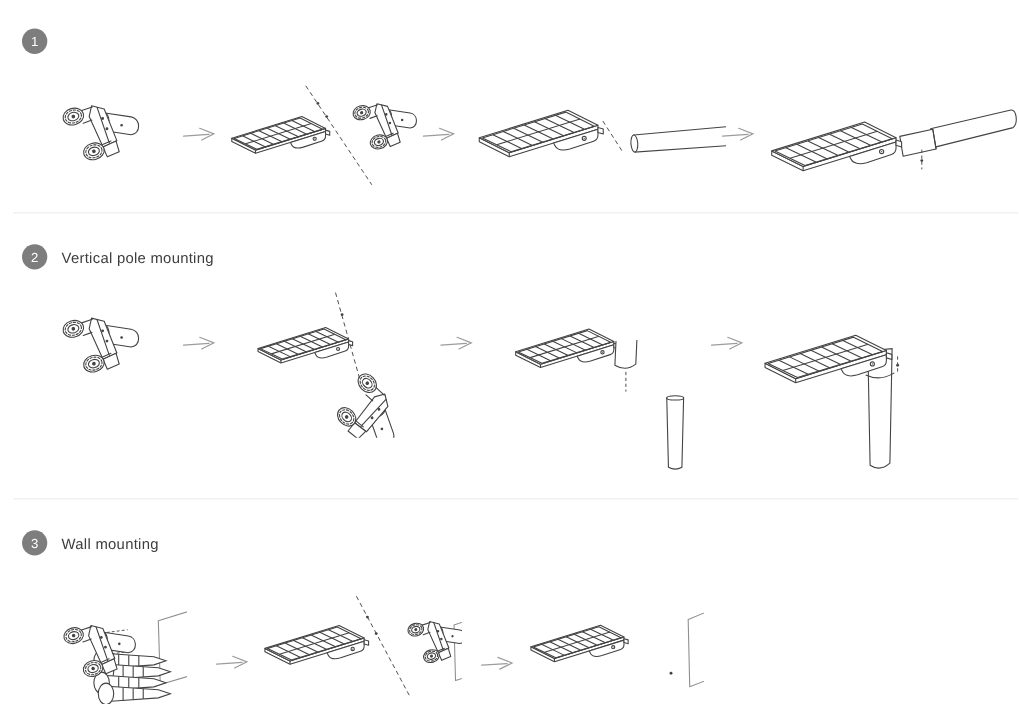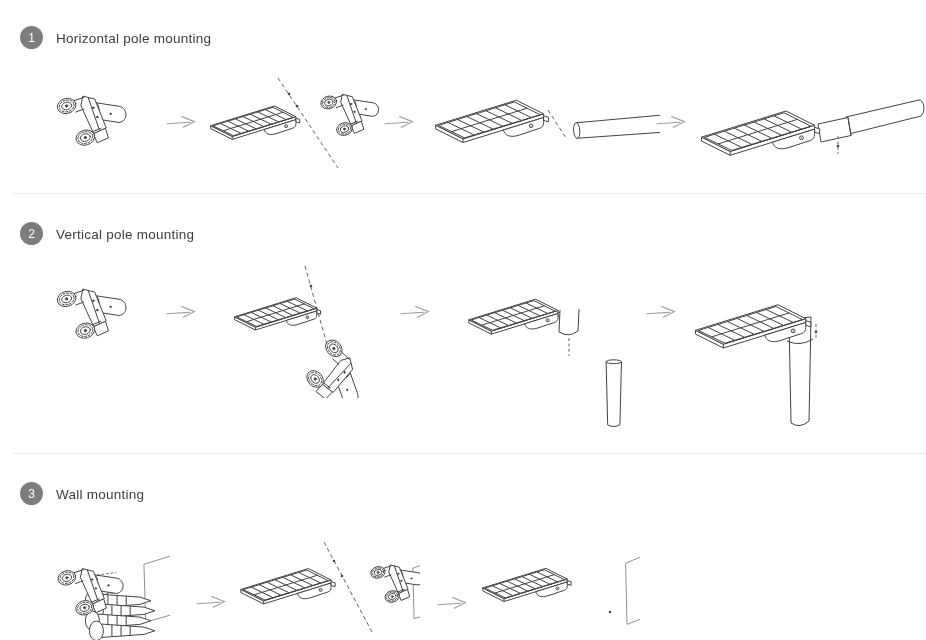--- a/index.html
+++ b/index.html
@@ -103,7 +103,6 @@
       <div class="badge">
         <span>1</span>
       </div>
-      <div class="sec-title">Horizontal pole mounting</div>
     </div>
 
     <svg class="fig" style="left:53px;top:92px;" width="88" height="70" viewBox="0 0 88 70">

